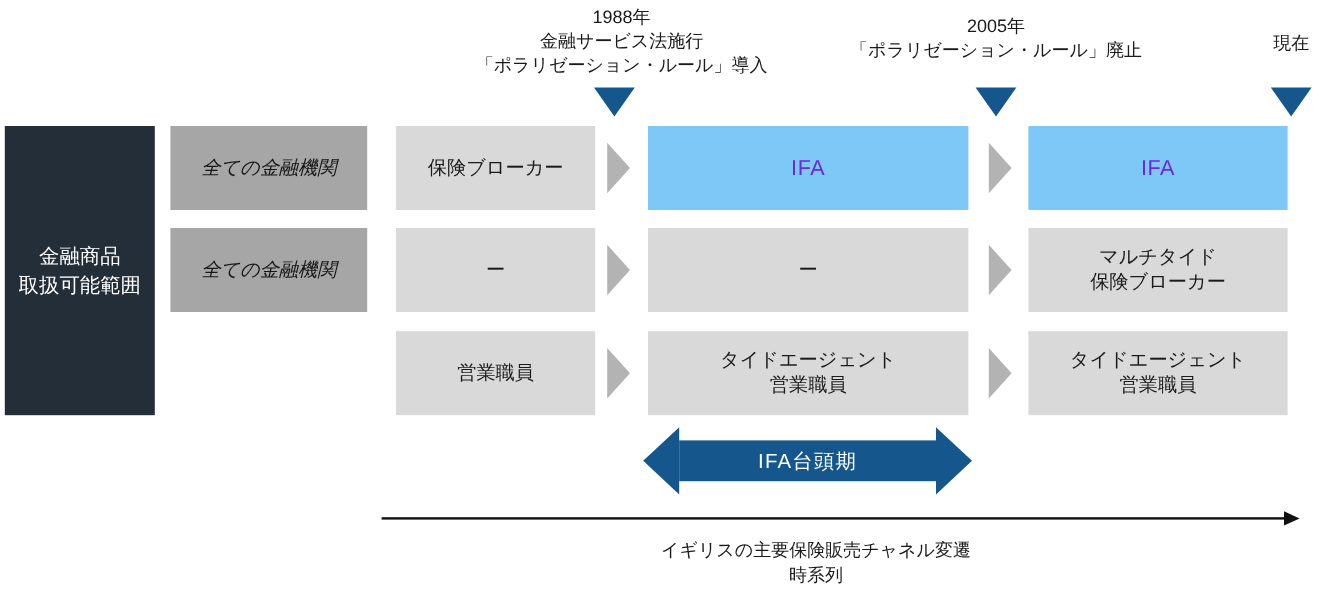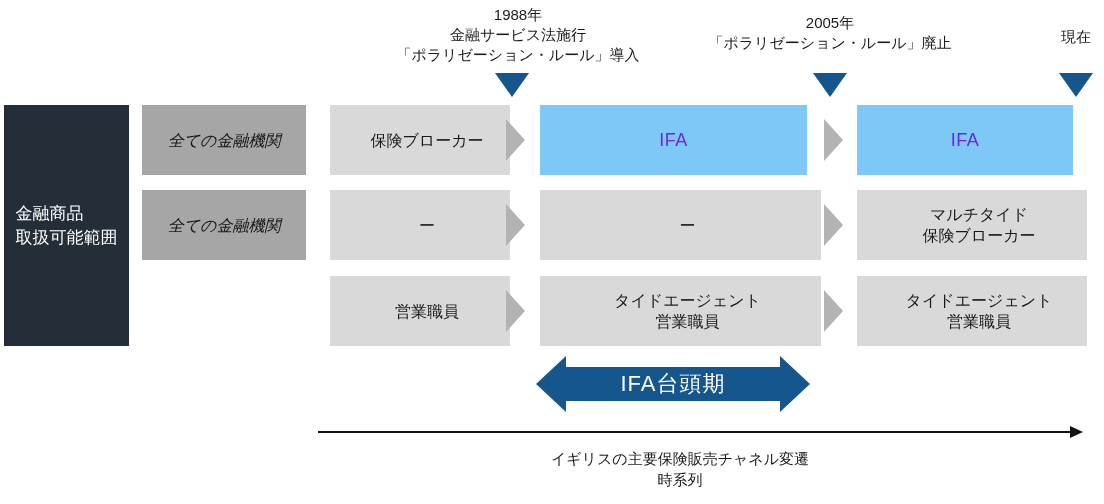--- a/index.html
+++ b/index.html
@@ -24,7 +24,7 @@
        text-align:center;font-size:16px;line-height:21px;}
   .r1{top:105px;} .r2{top:190px;} .r3{top:276px;}
   .c1{left:330px;width:166px;} .c2{left:540px;width:267px;} .c3{left:857px;width:216px;}
-  .gray{background:#d9d9d9;color:#1a1a1a;padding-left:14px;}
+  .gray{background:#d9d9d9;color:#1a1a1a;}
   .blue{background:#7dc8f7;color:#6d28d9;font-size:18px;letter-spacing:0.5px;}
   .rowlabel{left:142px;width:164px;background:#a6a6a6;color:#161616;font-style:italic;}
 

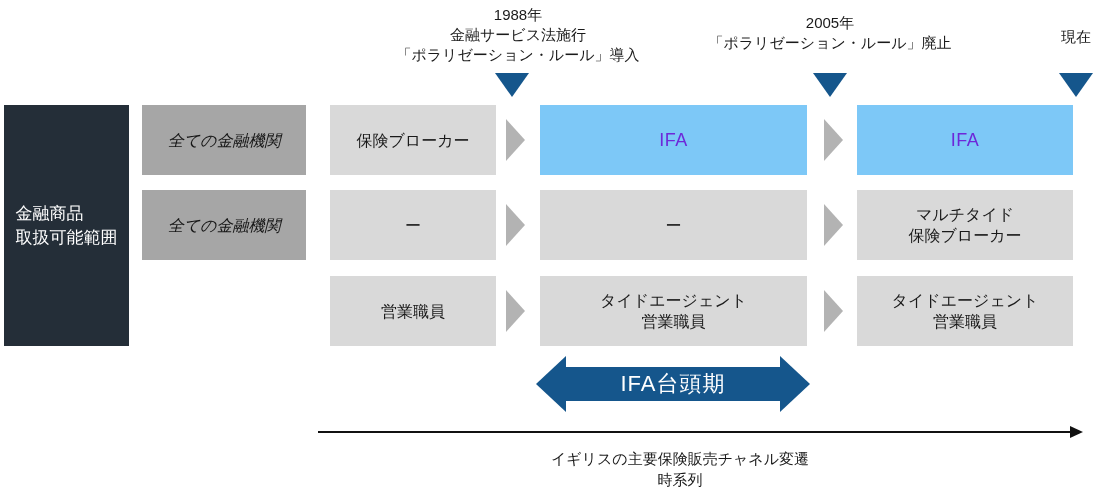--- a/index.html
+++ b/index.html
@@ -30,7 +30,7 @@
 
   .leftbox{position:absolute;left:4px;top:105px;width:125px;height:241px;background:#242e38;
            color:#ffffff;display:flex;align-items:center;justify-content:center;
-           text-align:left;font-size:17px;line-height:24px;}
+           text-align:center;font-size:17px;line-height:24px;}
 
   
   .chev{position:absolute;width:0;height:0;

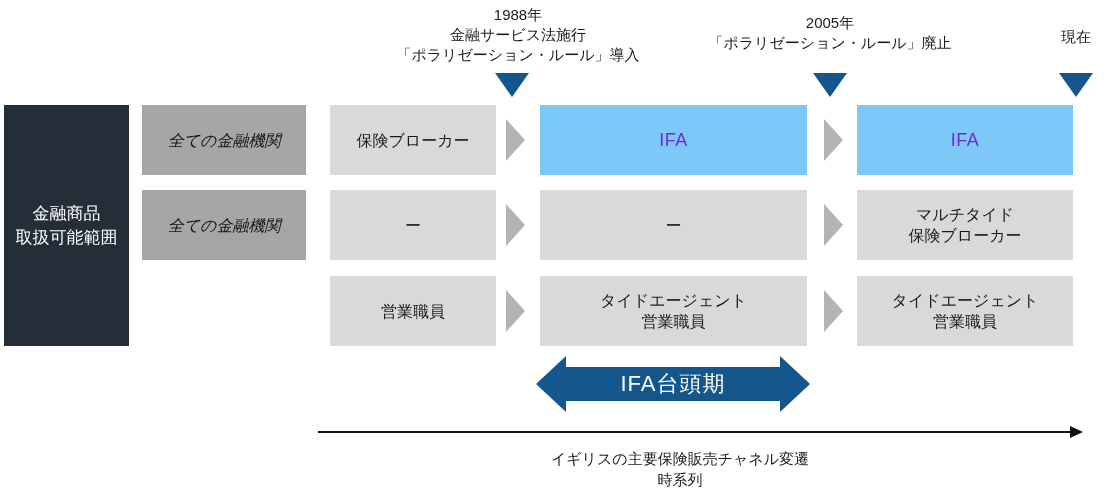--- a/index.html
+++ b/index.html
@@ -46,7 +46,7 @@
   .dbl-head-r{width:0;height:0;border-top:28px solid transparent;border-bottom:28px solid transparent;
               border-left:30px solid #15568c;}
   .dbl-body{flex:1;height:34px;background:#15568c;display:flex;align-items:center;justify-content:center;
-            color:#ffffff;font-size:22px;letter-spacing:1px;}
+            color:#ffffff;font-size:17px;letter-spacing:1px;}
 
   
   .axis-line{position:absolute;left:318px;top:431px;width:754px;height:2px;background:#111111;}

